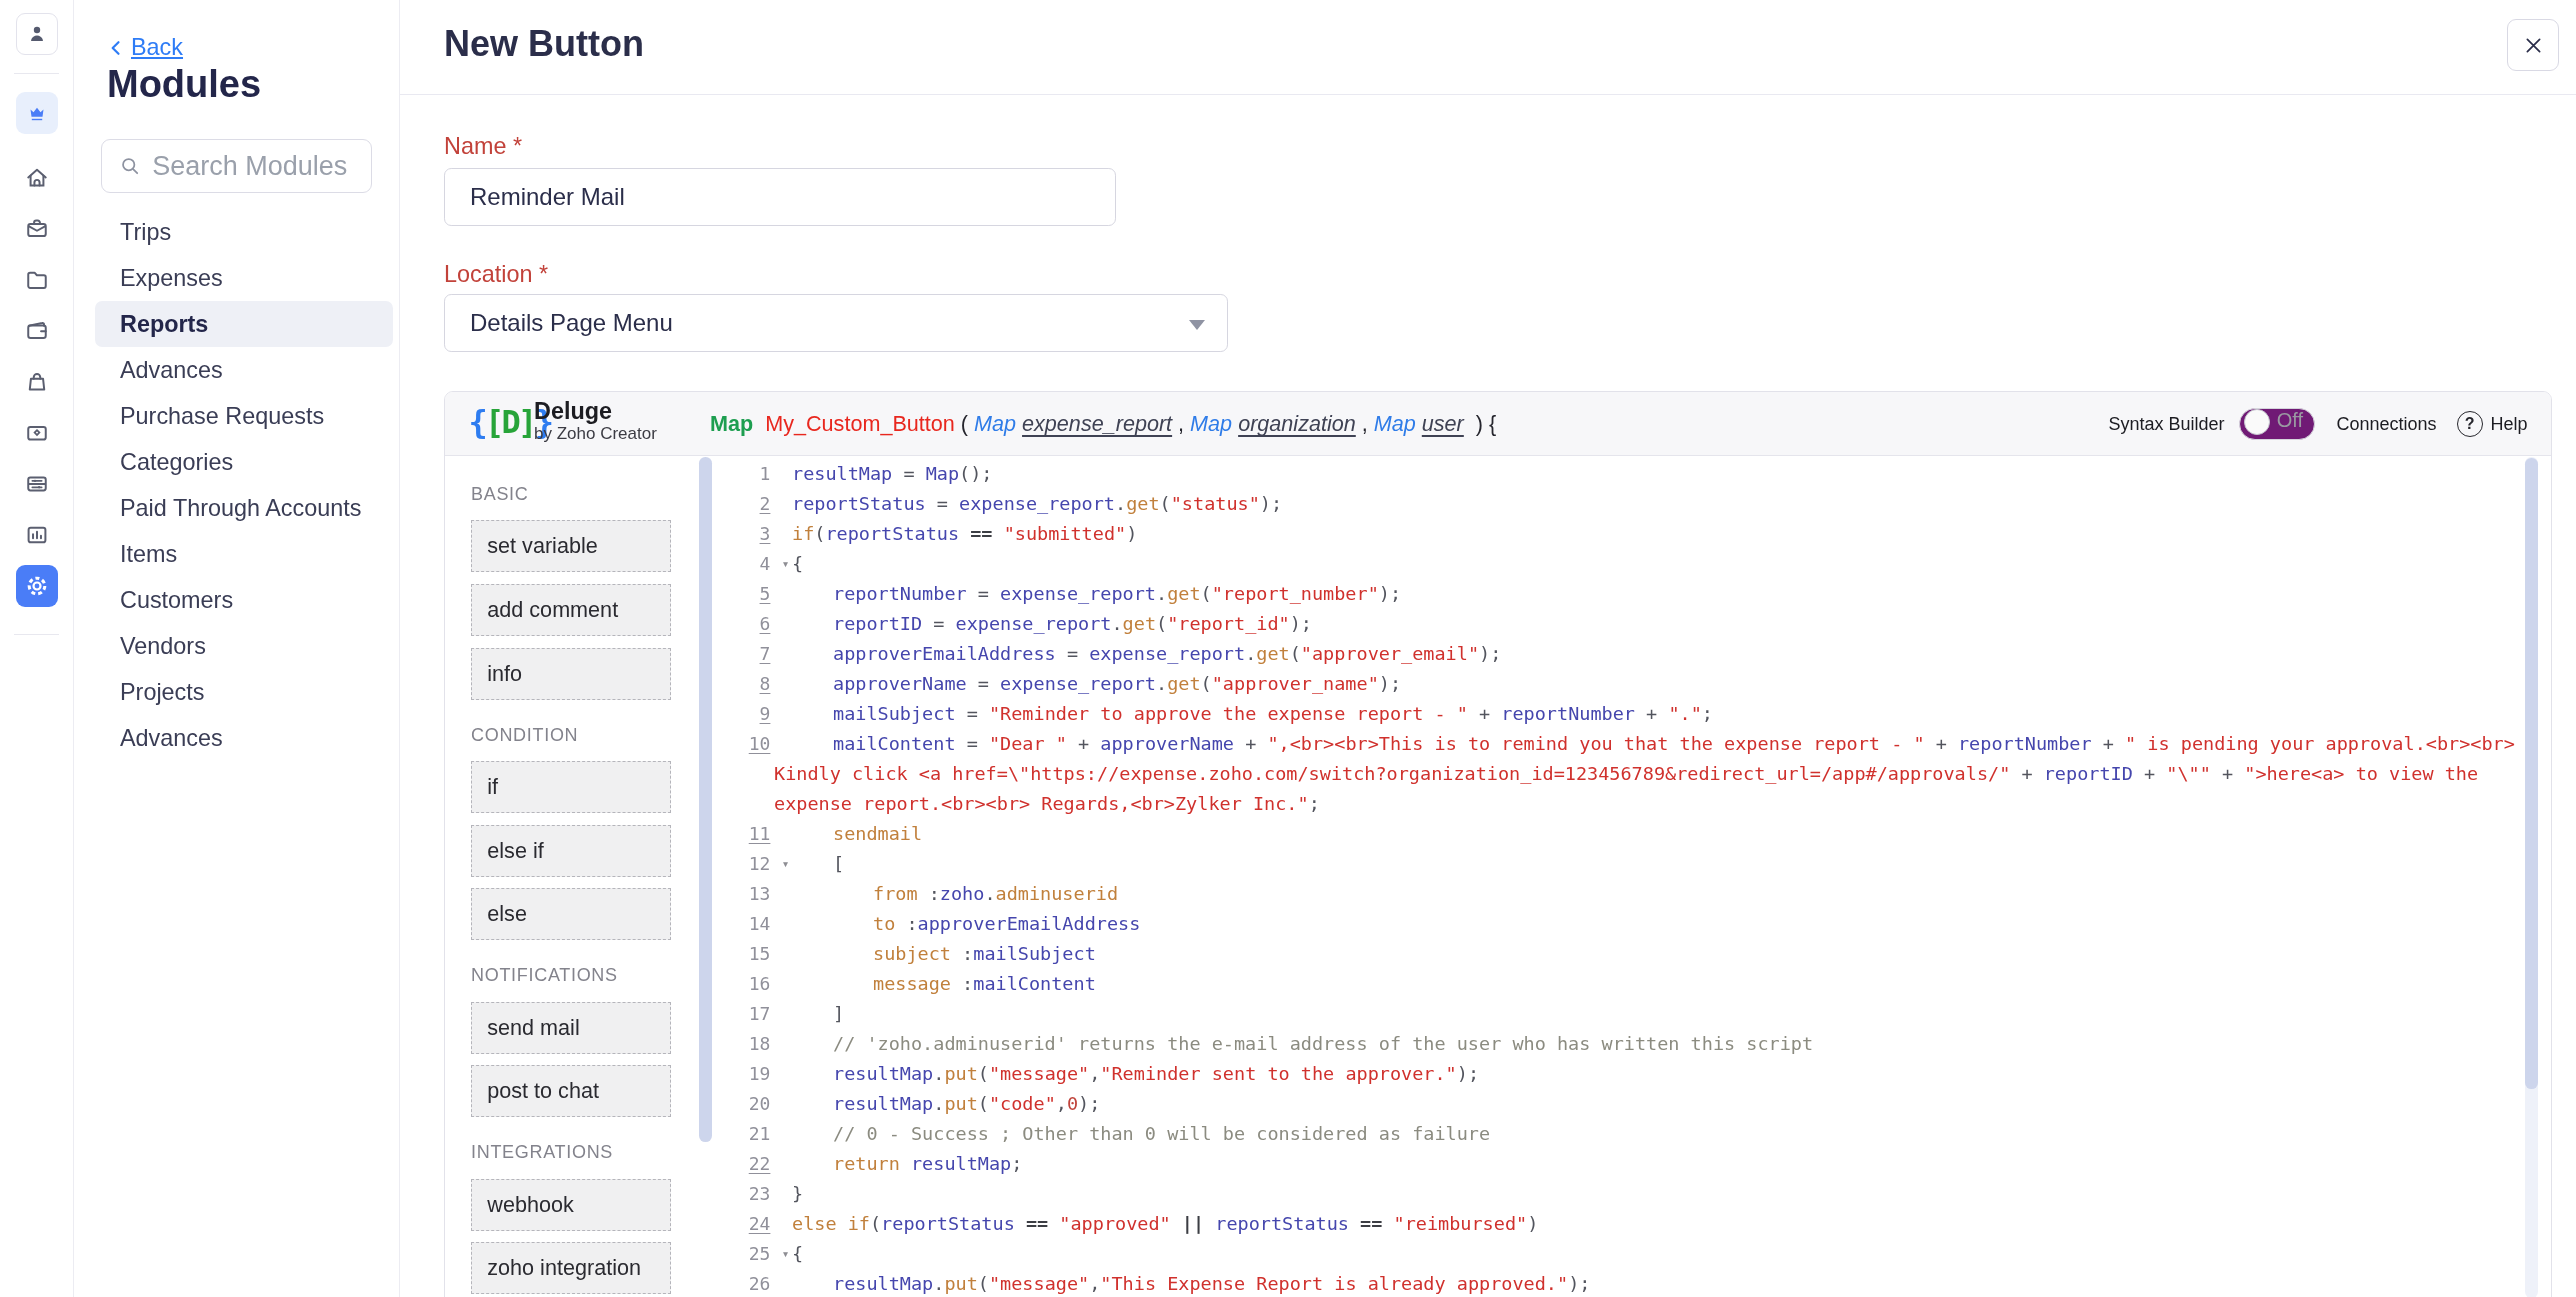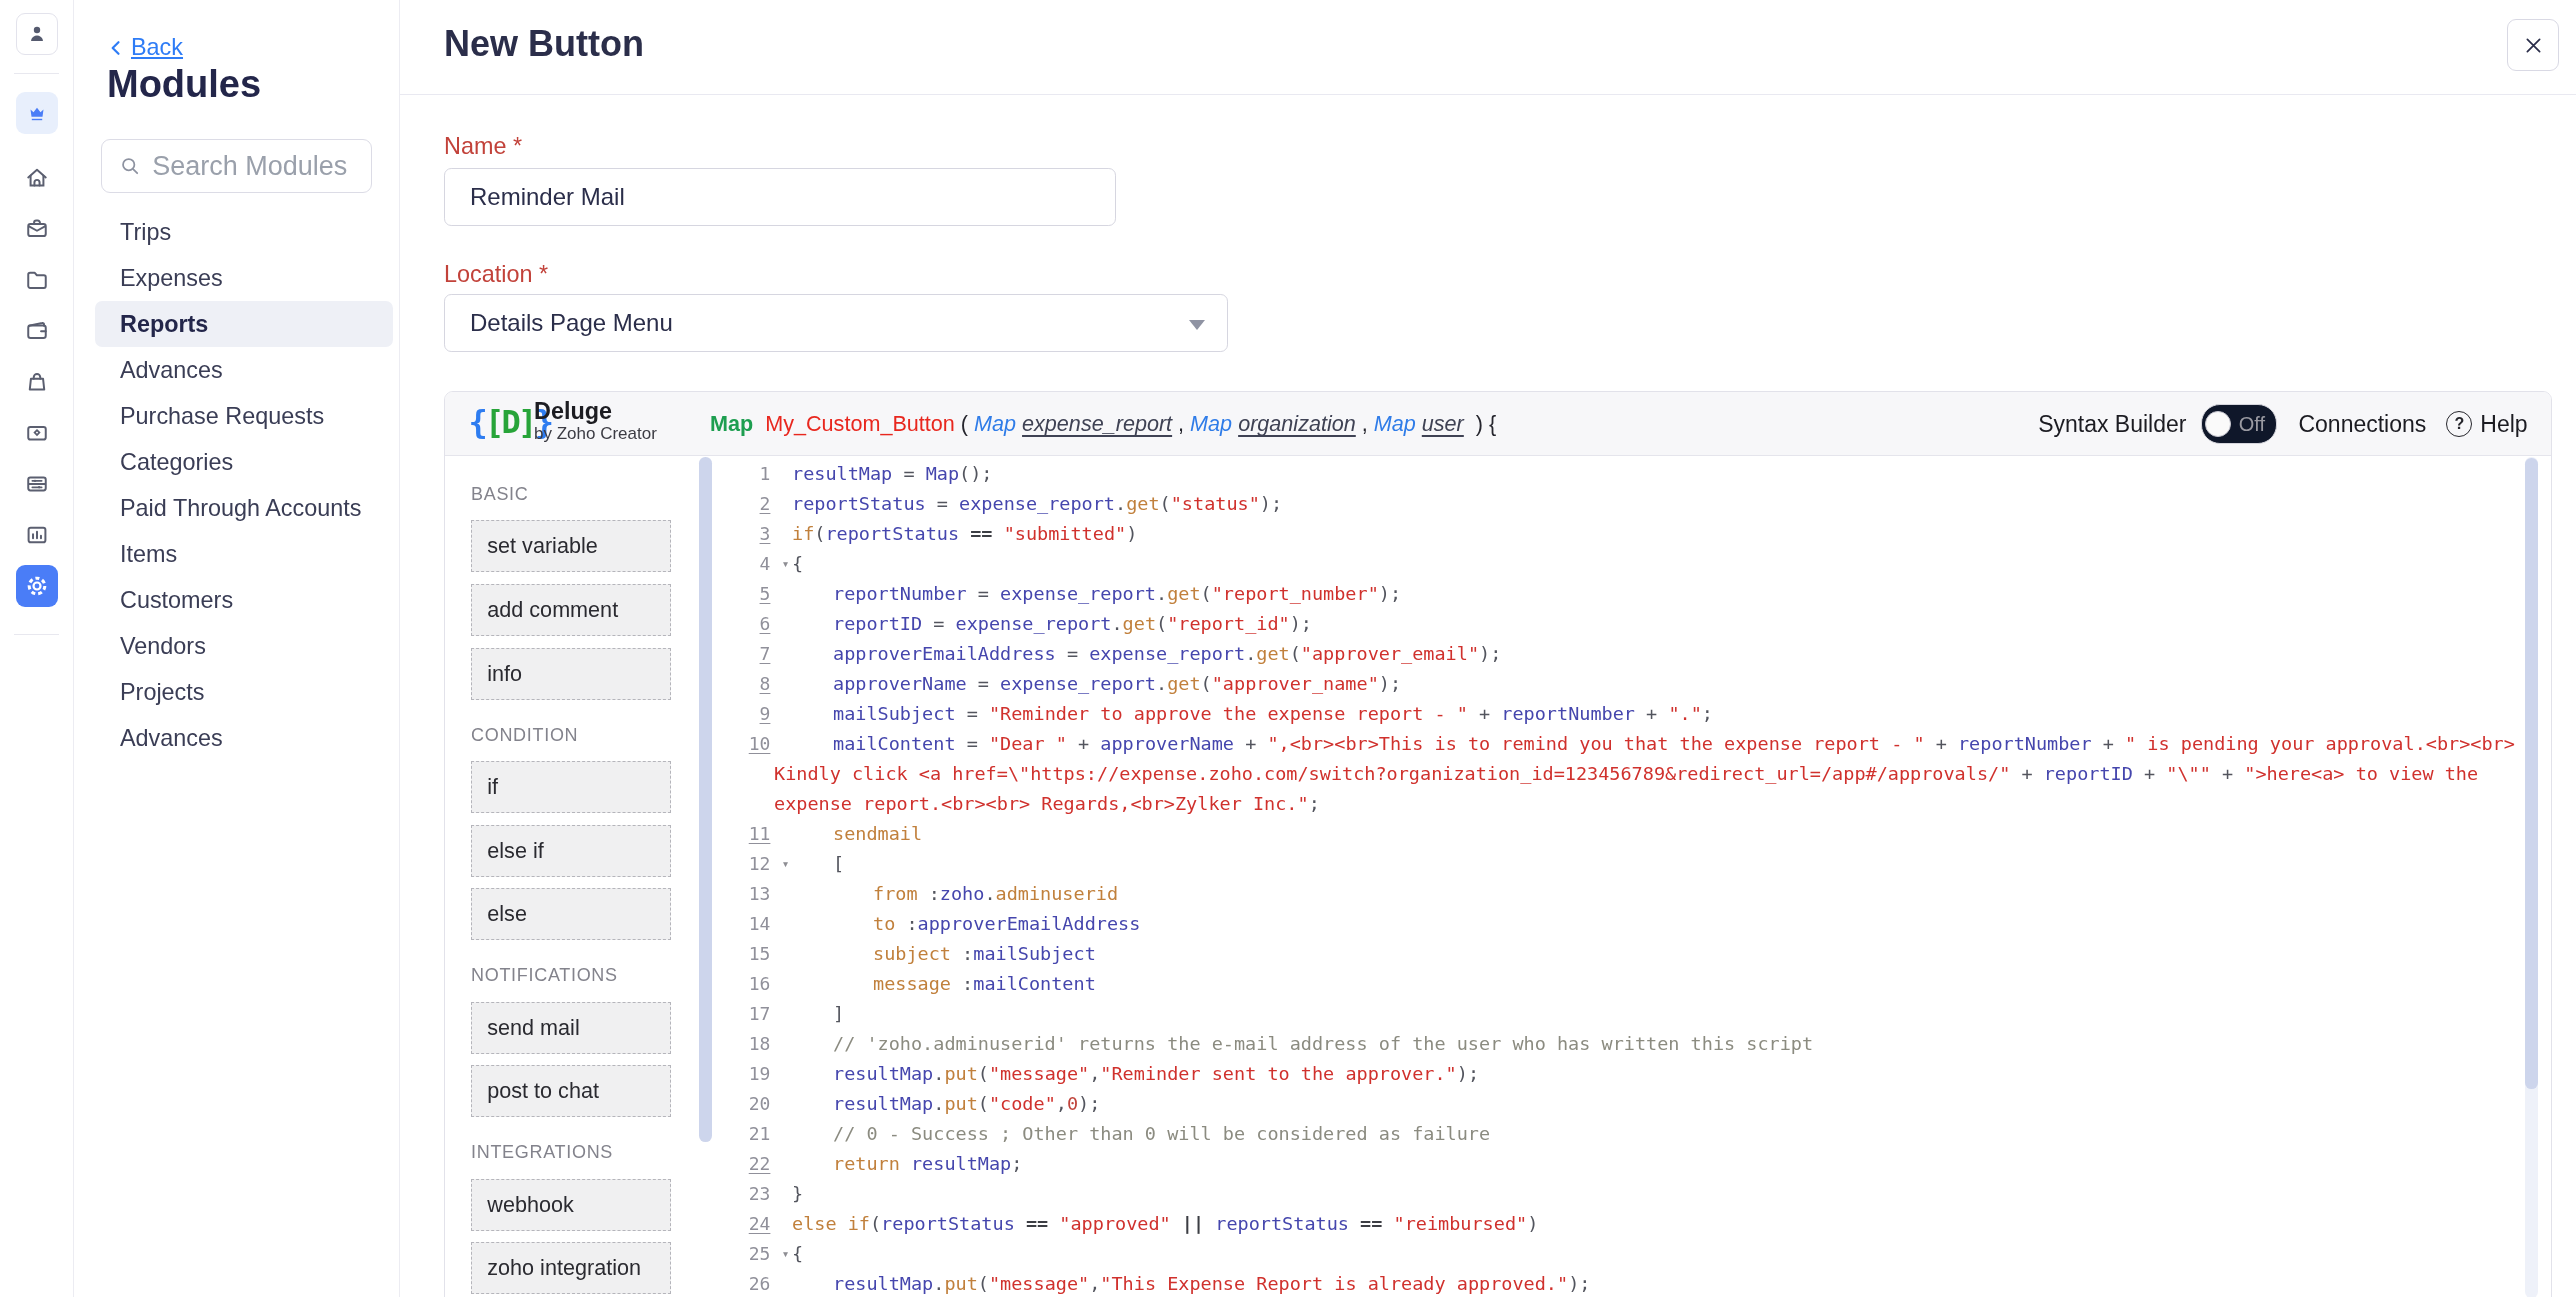--- a/index.html
+++ b/index.html
@@ -76,7 +76,7 @@
   .sg-b { color:#2f7ce8; font-style:italic; }
   .sg-u { color:#3f4254; font-style:italic; text-decoration:underline; text-underline-offset:3.6px; }
   .ed-tools { position:absolute; right:23.4px; top:0; height:64px; display:flex; align-items:center; }
-  .tool-label { font-size:23px; color:#1c1c22; }
+  .tool-label { font-size:18px; color:#1c1c22; }
   .toggle { width:76px; height:40px; border:1.8px solid #d5d5dc; border-radius:19px; background:#0f172a;
     display:flex; align-items:center; padding-left:3.6px; margin:0 21.6px 0 14.4px; cursor:pointer; }
   .knob { width:26px; height:26px; border-radius:50%; border:1.8px solid #c7c7d0; background:#fafafa; flex:none; }

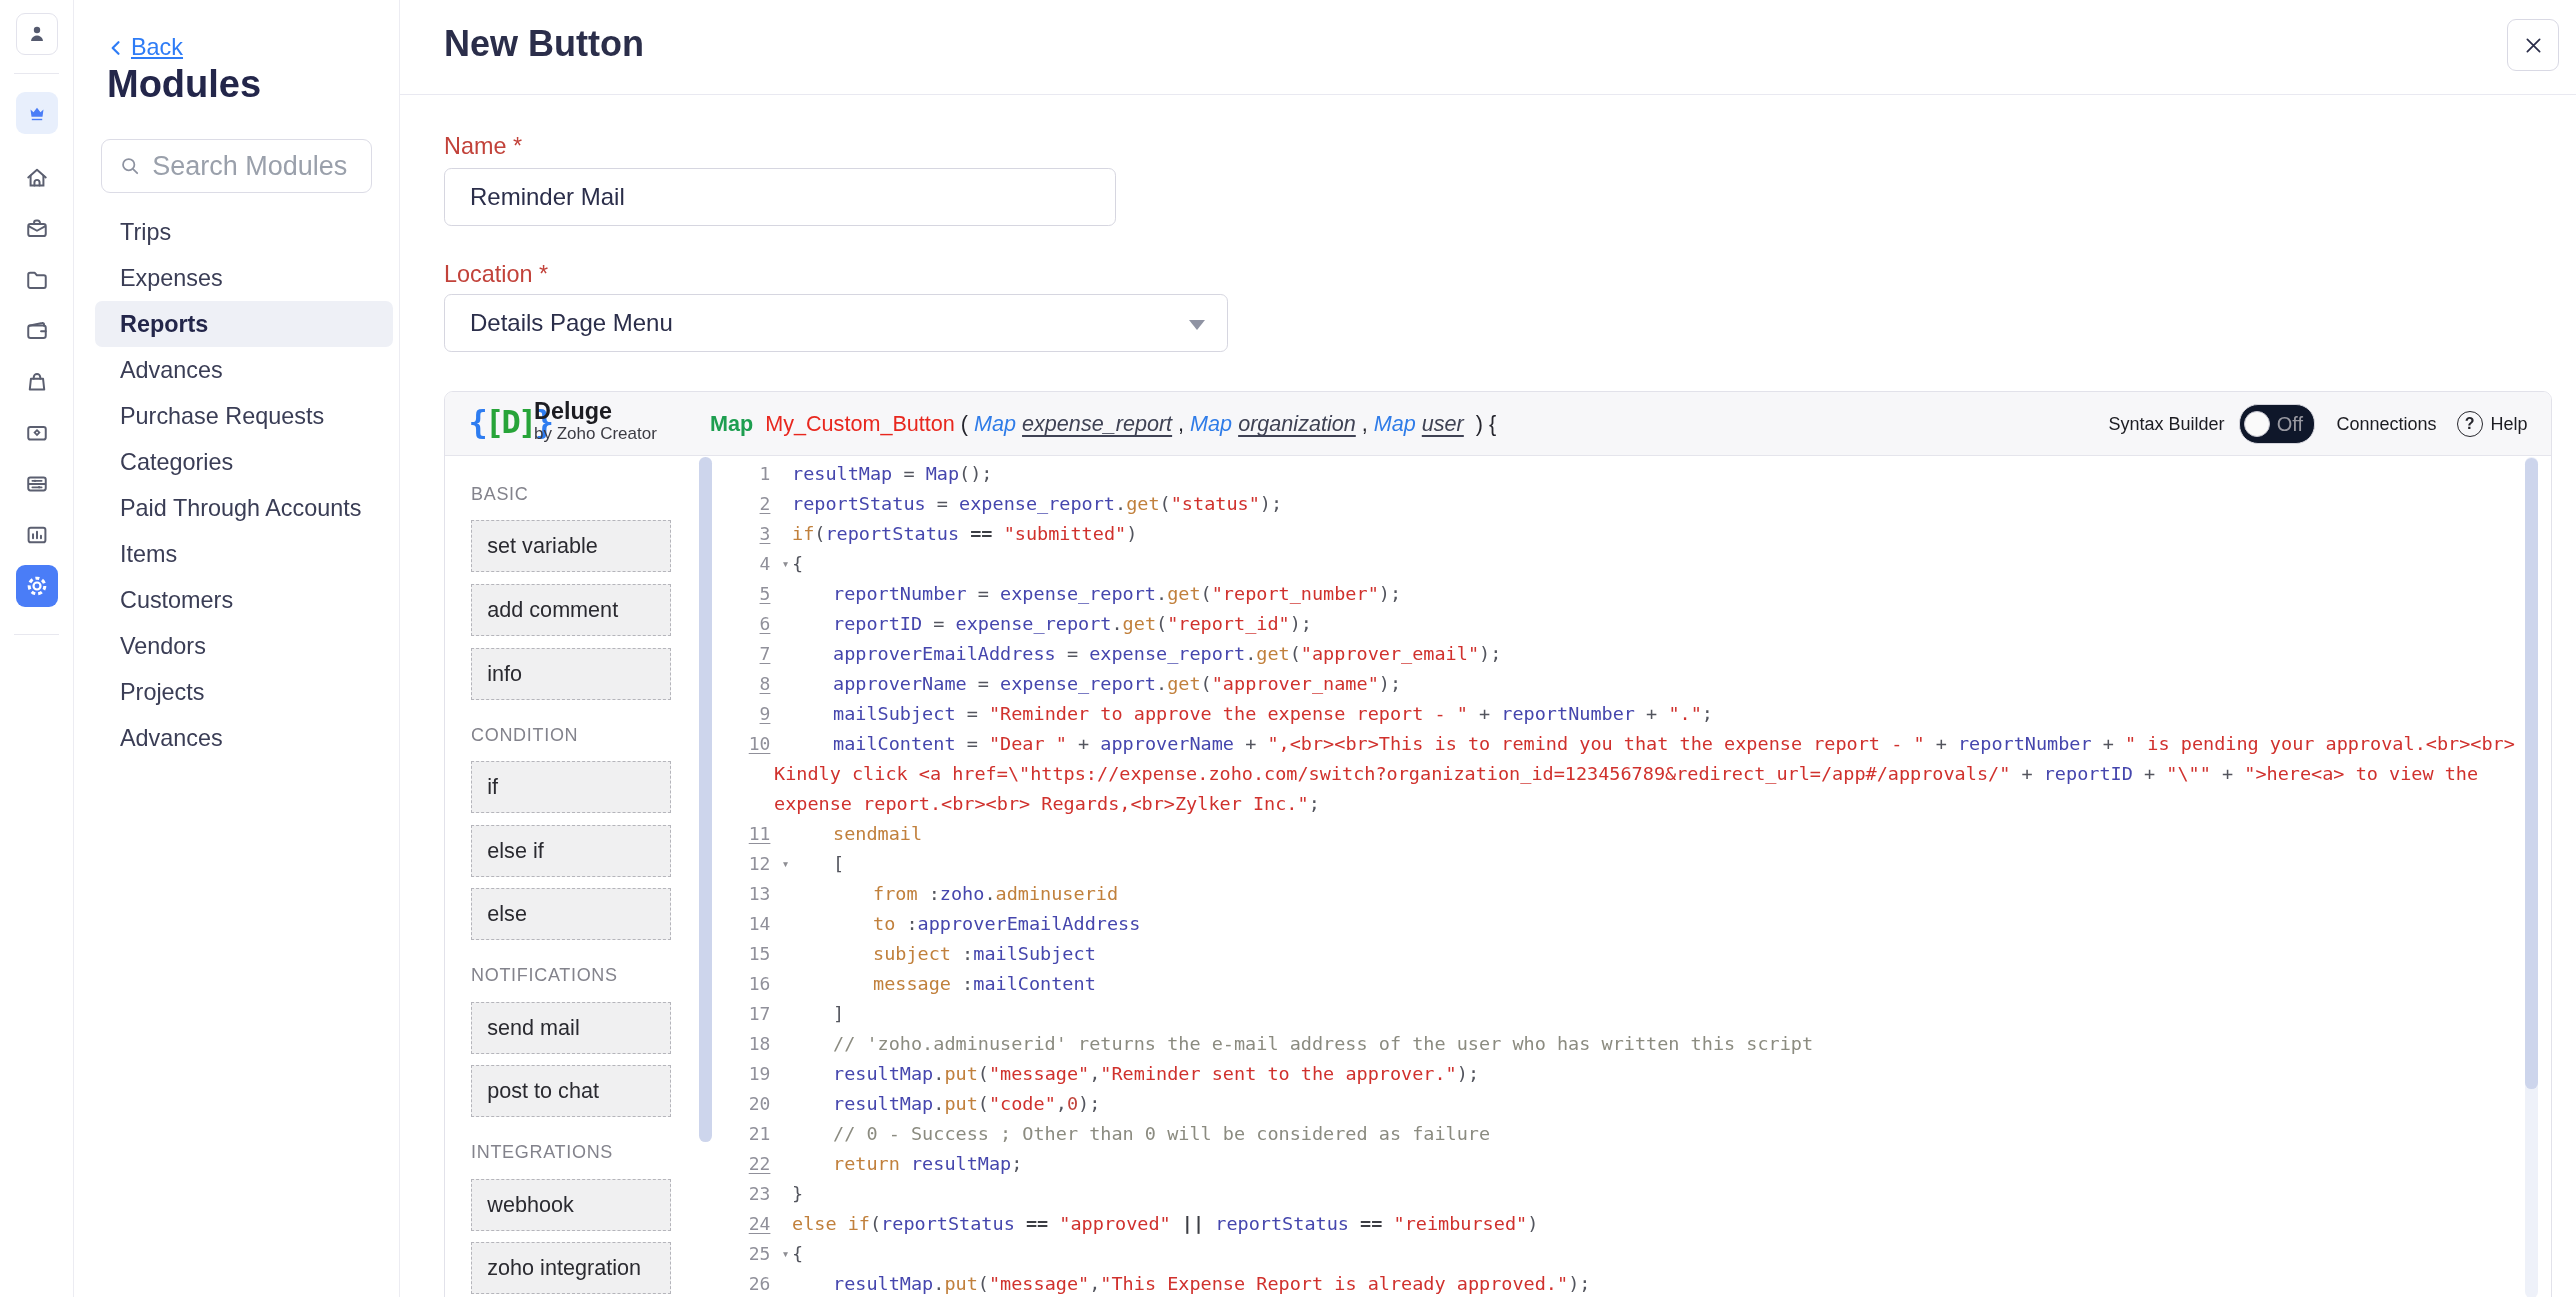--- a/index.html
+++ b/index.html
@@ -77,8 +77,8 @@
   .sg-u { color:#3f4254; font-style:italic; text-decoration:underline; text-underline-offset:3.6px; }
   .ed-tools { position:absolute; right:23.4px; top:0; height:64px; display:flex; align-items:center; }
   .tool-label { font-size:18px; color:#1c1c22; }
-  .toggle { width:76px; height:40px; border:1.8px solid #d5d5dc; border-radius:19px; background:#0f172a;
-    display:flex; align-items:center; padding-left:3.6px; margin:0 21.6px 0 14.4px; cursor:pointer; }
+  .toggle { width:76px; height:32px; border:1.8px solid #d5d5dc; border-radius:19px; background:#701a75;
+    display:flex; padding-left:3.6px; margin:0 21.6px 0 14.4px; cursor:pointer; }
   .knob { width:26px; height:26px; border-radius:50%; border:1.8px solid #c7c7d0; background:#fafafa; flex:none; }
   .toggle .off { font-size:20px; color:#9a9aa2; margin-left:7.2px; }
   .help-circle { width:26px; height:26px; border:1.8px solid #26262c; border-radius:50%;

